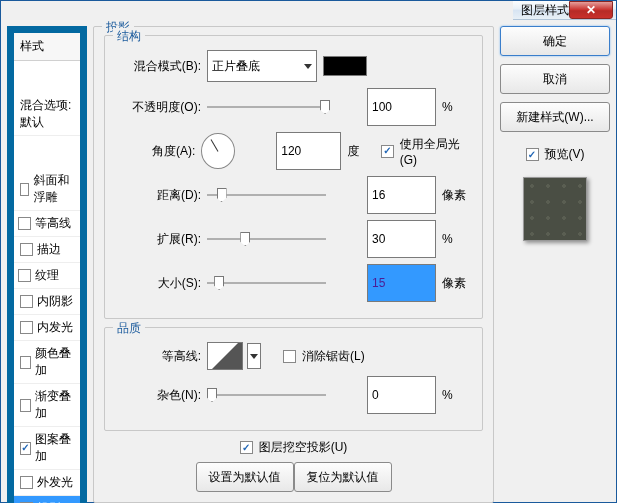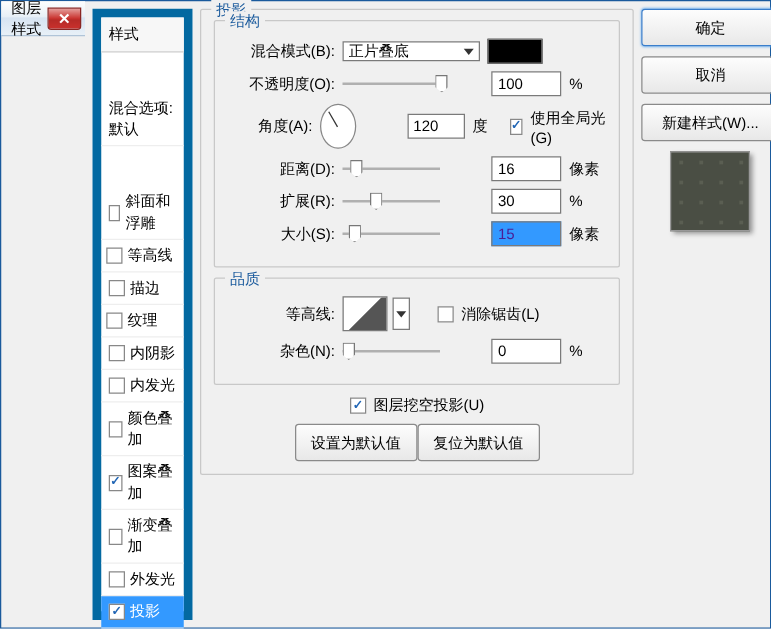--- a/index.html
+++ b/index.html
@@ -4,7 +4,7 @@
 <style>
 * { box-sizing: border-box; margin: 0; padding: 0; font-family: "Microsoft YaHei", SimSun, sans-serif; font-size: 12px; }
 body { background: #fff; }
-.window { width: 617px; height: 503px; border: 1px solid #1a5a9c; background: #f0f0f0; display: flex; flex-direction: row; }
+.window { width: 617px; height: 503px; border: 1px solid #1a5a9c; background: #f0f0f0; display: flex; flex-direction: column; align-items: flex-end; }
 .titlebar { height: 28px; background: linear-gradient(#fdfefe, #e8f0f7 45%, #d7e4f2 50%, #e8f0f7); display: flex; align-items: center; justify-content: space-between; padding-left: 8px; border-bottom: 1px solid #b0c4d8; }
 .titlebar span { color: #000; }
 .close-btn { width: 44px; height: 18px; background: linear-gradient(#e49e9b, #c9302c 50%, #b52b27 55%, #c9302c); border: 1px solid #8a2623; border-radius: 0 0 3px 3px; color: #fff; display: flex; align-items: center; justify-content: center; margin-right: 3px; cursor: pointer; font-weight: bold; }

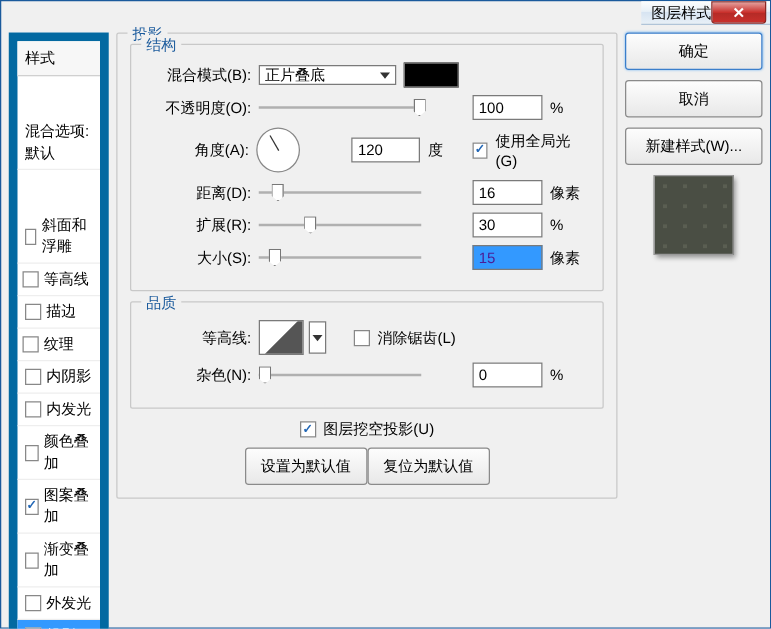--- a/index.html
+++ b/index.html
@@ -22,7 +22,7 @@
 .fieldset > .legend { position: absolute; top: -8px; left: 8px; background: #f0f0f0; padding: 0 4px; color: #1a5a9c; }
 .row { display: flex; align-items: center; margin: 6px 0; gap: 6px; }
 .lbl { width: 86px; text-align: right; }
-.sel-box { width: 110px; height: 16px; border: 1px solid #7a7a7a; background: #fff; display: flex; align-items: center; justify-content: space-between; padding: 0 4px; }
+.sel-box { width: 110px; height: 32px; border: 1px solid #7a7a7a; background: #fff; display: flex; align-items: center; justify-content: space-between; padding: 0 4px; }
 .color-swatch { width: 44px; height: 20px; border: 1px solid #7a7a7a; background: #000; }
 .slider { flex: 1; max-width: 130px; height: 18px; position: relative; }
 .slider::before { content: ""; position: absolute; left: 0; right: 0; top: 8px; height: 2px; background: #b0b0b0; }

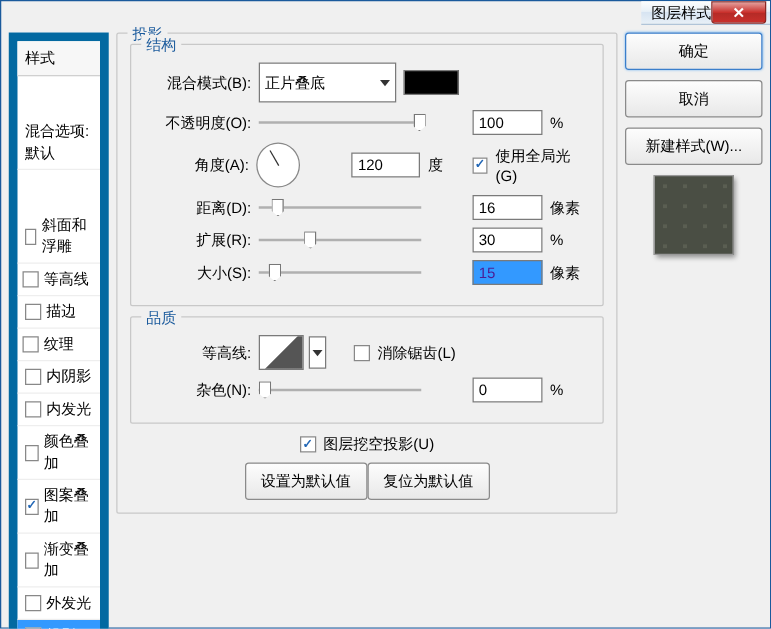--- a/index.html
+++ b/index.html
@@ -27,7 +27,7 @@
 .slider { flex: 1; max-width: 130px; height: 18px; position: relative; }
 .slider::before { content: ""; position: absolute; left: 0; right: 0; top: 8px; height: 2px; background: #b0b0b0; }
 .slider .thumb { position: absolute; top: 2px; width: 10px; height: 14px; background: #fff; border: 1px solid #777; clip-path: polygon(0 0, 100% 0, 100% 70%, 50% 100%, 0 70%); }
-.num { width: 56px; height: 20px; border: 1px solid #7a7a7a; background: #fff; padding: 0 4px; display: flex; align-items: center; margin-left: 35px; }
+.num { width: 69px; height: 20px; border: 1px solid #7a7a7a; background: #fff; padding: 18px 4px; display: flex; align-items: center; margin-left: 35px; }
 .num.sel-val { background: #3399ff; color: #4c1d95; }
 .unit { width: 30px; }
 .angle-dial { width: 36px; height: 36px; border: 1px solid #888; border-radius: 50%; background: #fff; position: relative; }

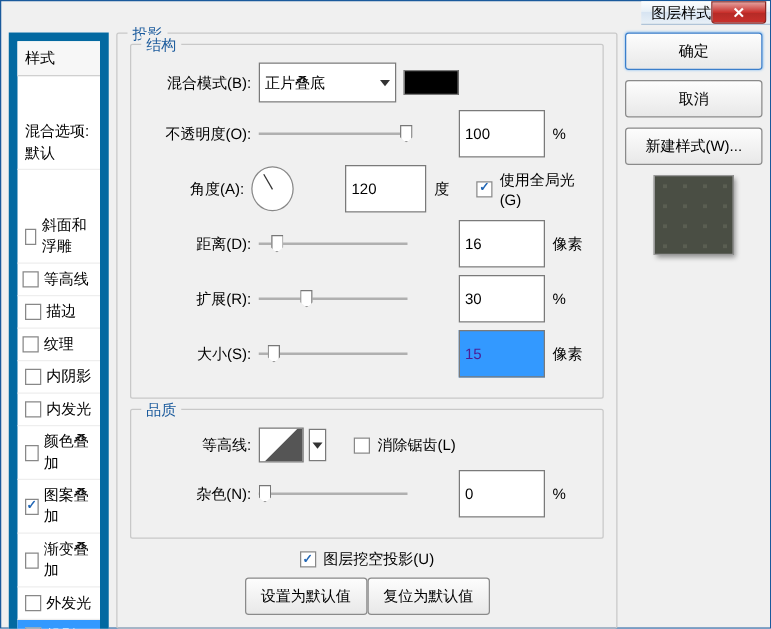--- a/index.html
+++ b/index.html
@@ -223,6 +223,10 @@
         <div class="btn">
             <span>新建样式(W)...</span>
           </div>
+        <div class="row" style="justify-content:center">
+          <span class="cb checked"></span>
+          <span>预览(V)</span>
+        </div>
         <div class="preview-box"></div>
       </div>
     </div>

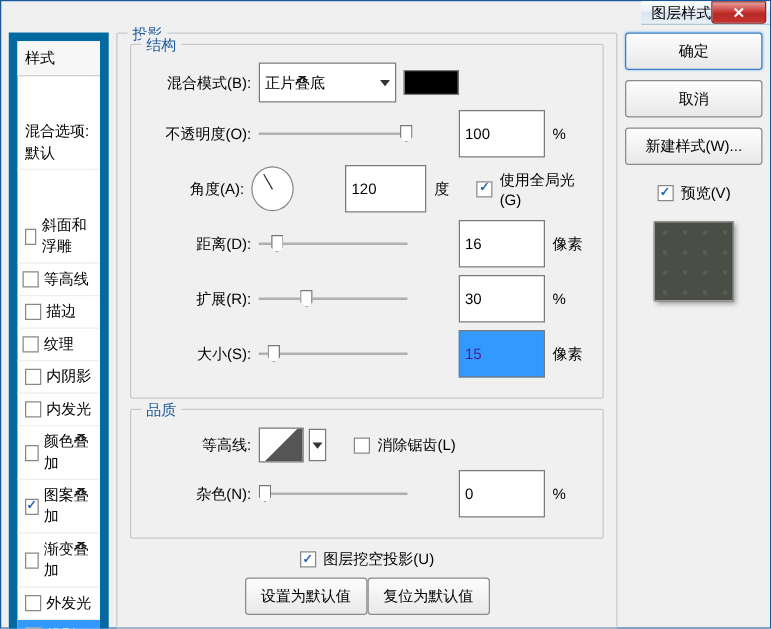--- a/index.html
+++ b/index.html
@@ -83,12 +83,12 @@
             <span>颜色叠加</span>
           </div>
           <div class="side-row">
+            <span class="cb"></span>
+            <span>渐变叠加</span>
+          </div>
+          <div class="side-row">
             <span class="cb checked"></span>
             <span>图案叠加</span>
-          </div>
-          <div class="side-row">
-            <span class="cb"></span>
-            <span>渐变叠加</span>
           </div>
           <div class="side-row">
             <span class="cb"></span>

